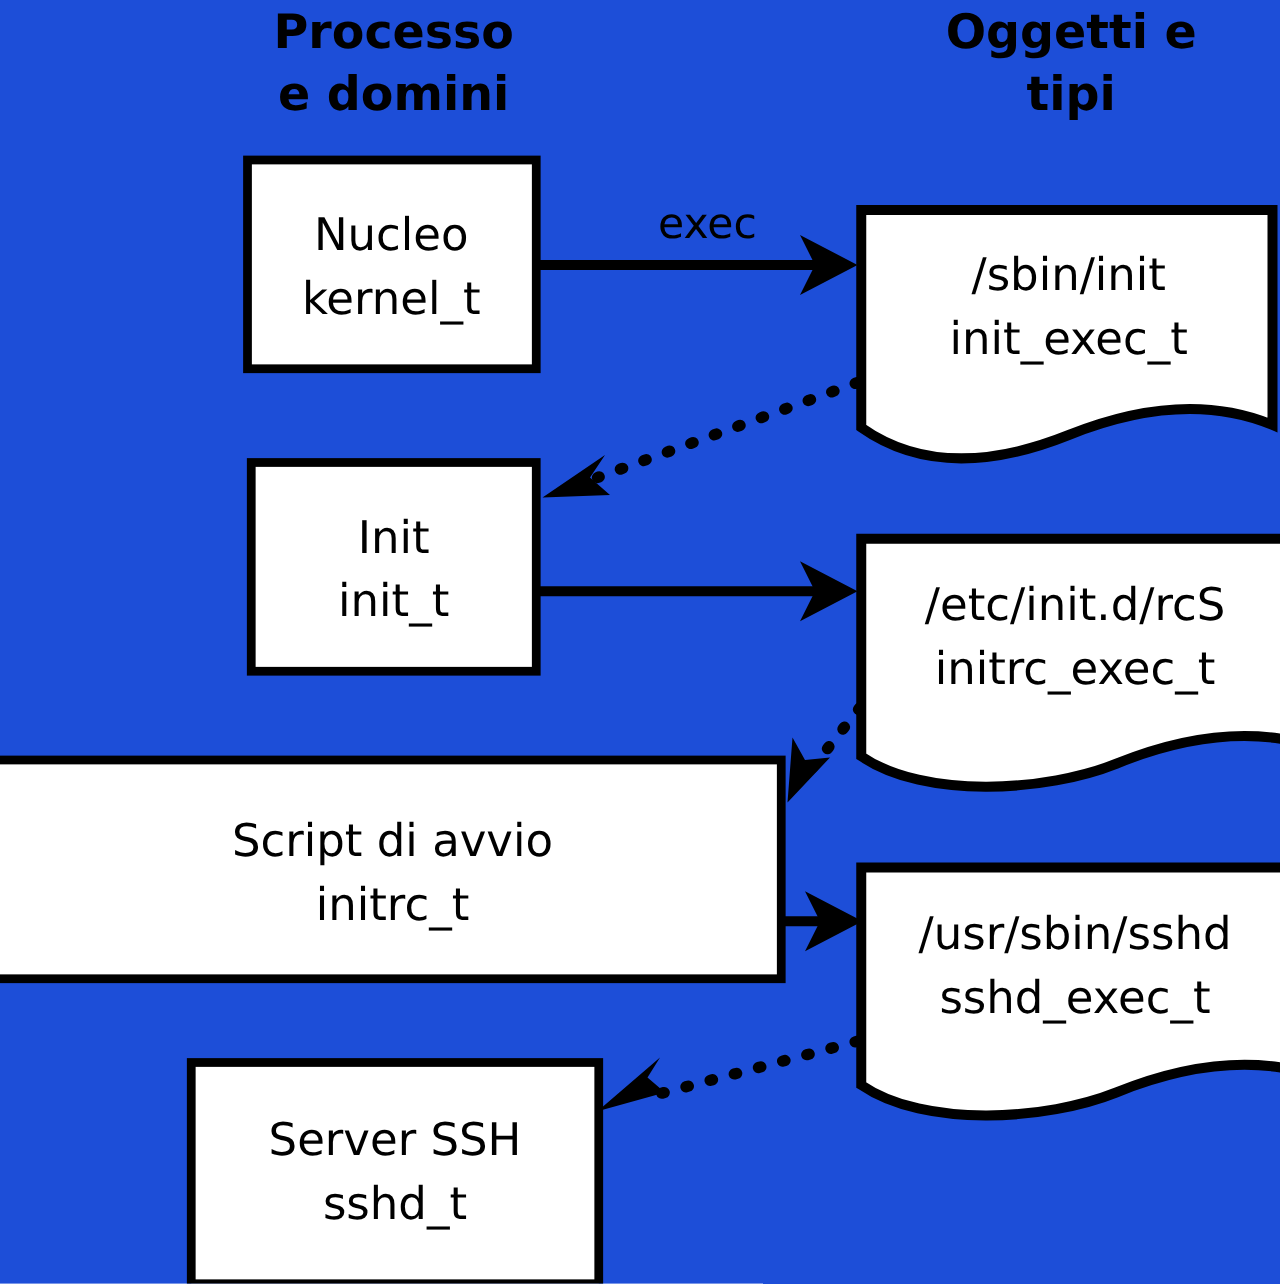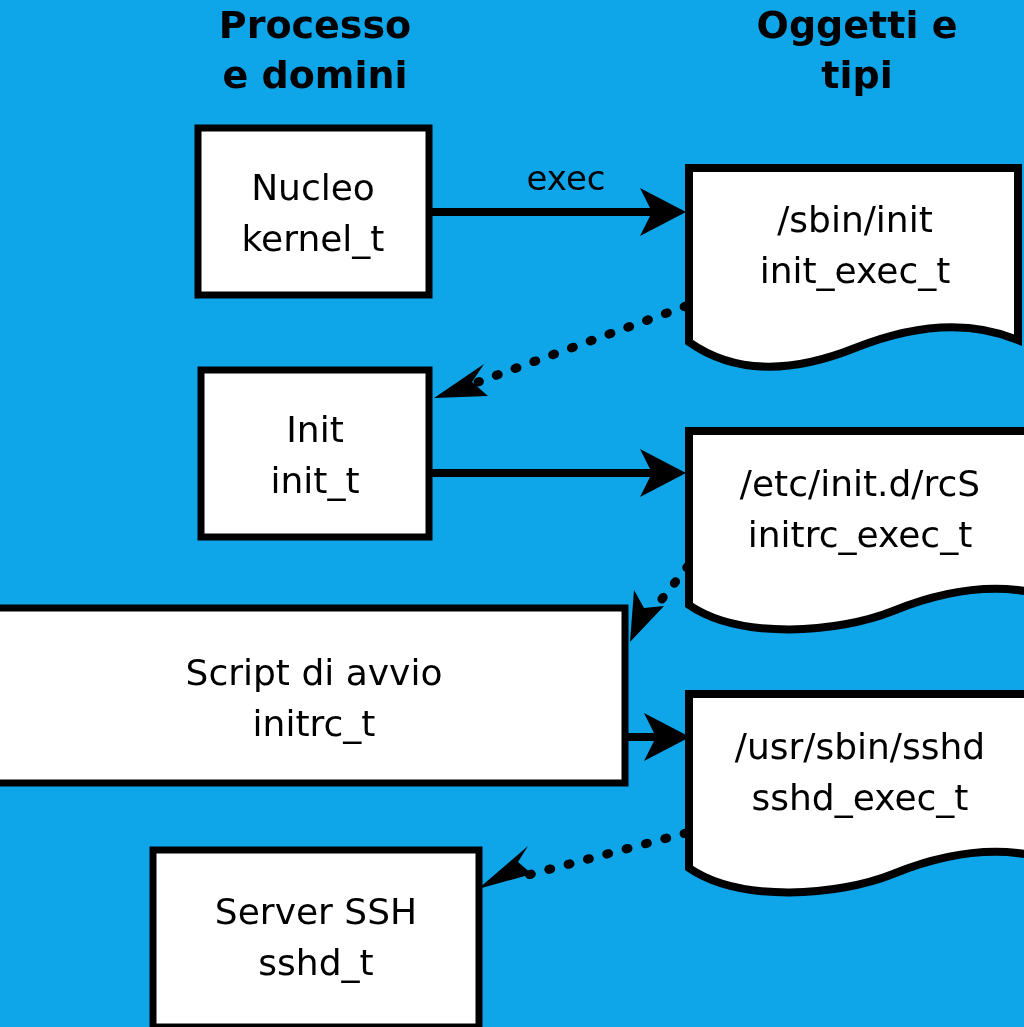--- a/index.html
+++ b/index.html
@@ -12,7 +12,7 @@
     position: relative;
     width: 1024px;
     height: 1027px;
-    background: #0ea5e9;
+    background: #1d4ed8;
     overflow: hidden;
     font-family: "DejaVu Sans", "Liberation Sans", sans-serif;
   }

